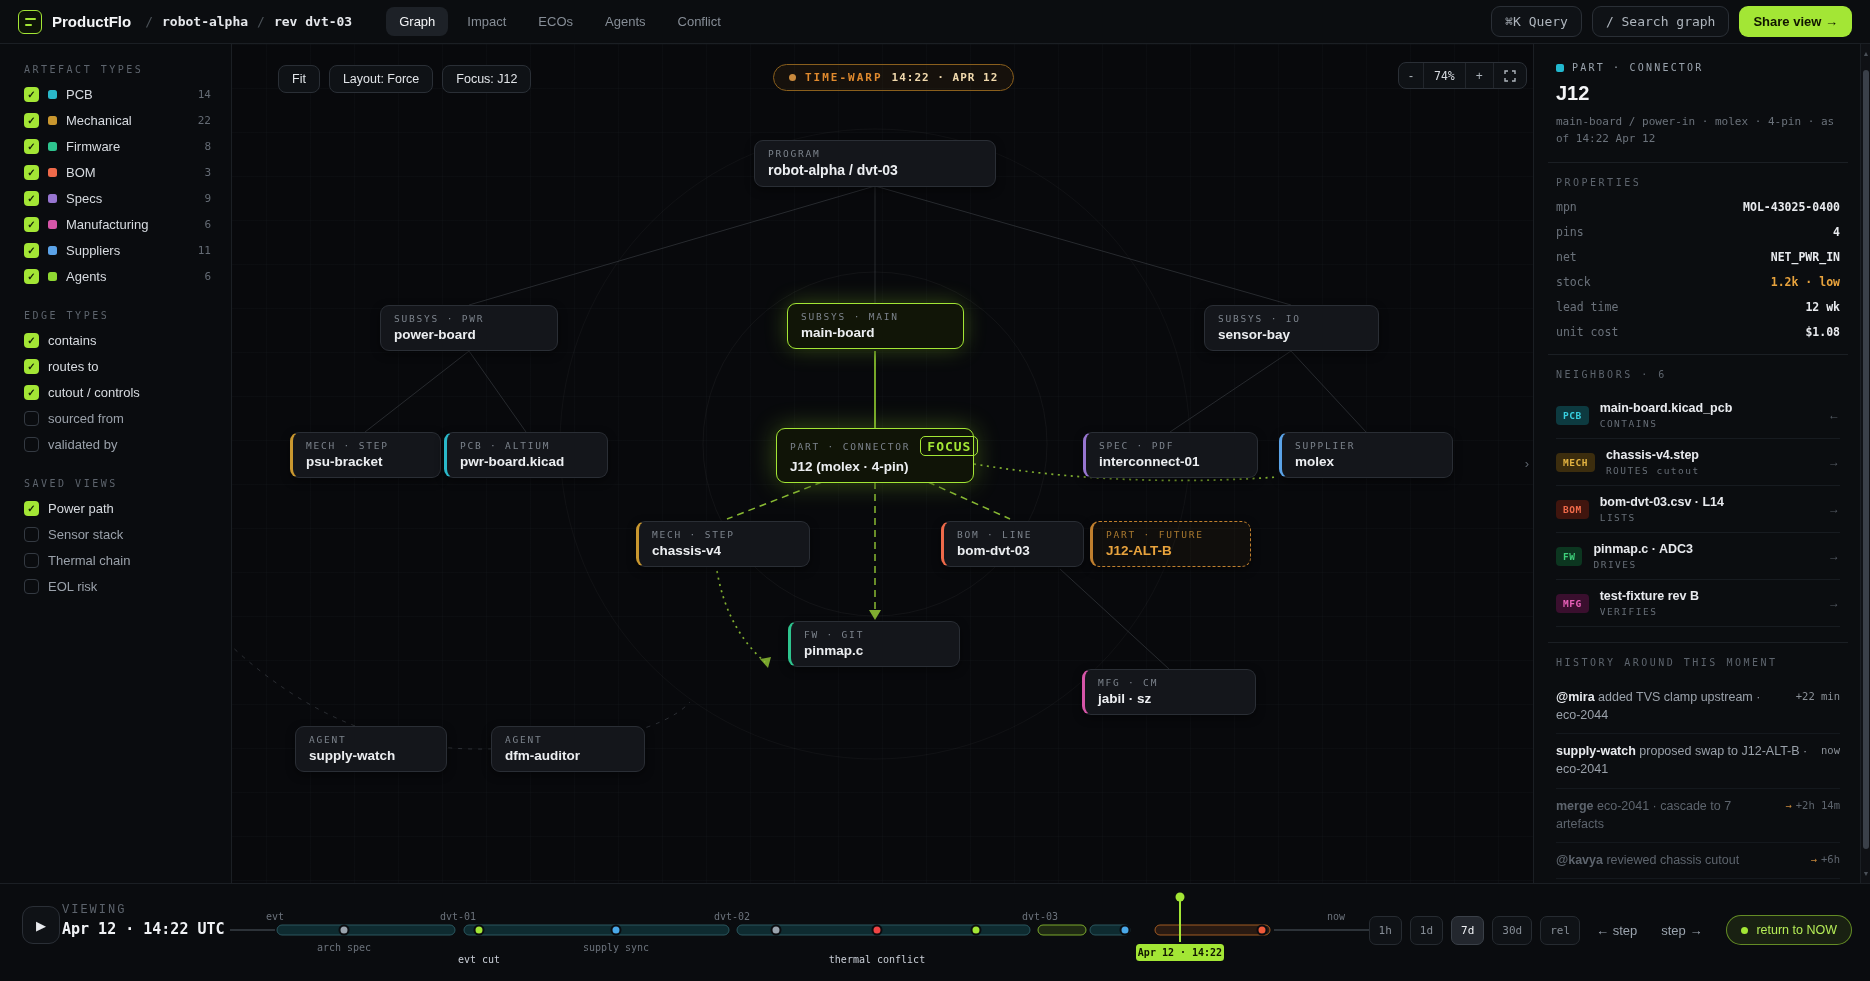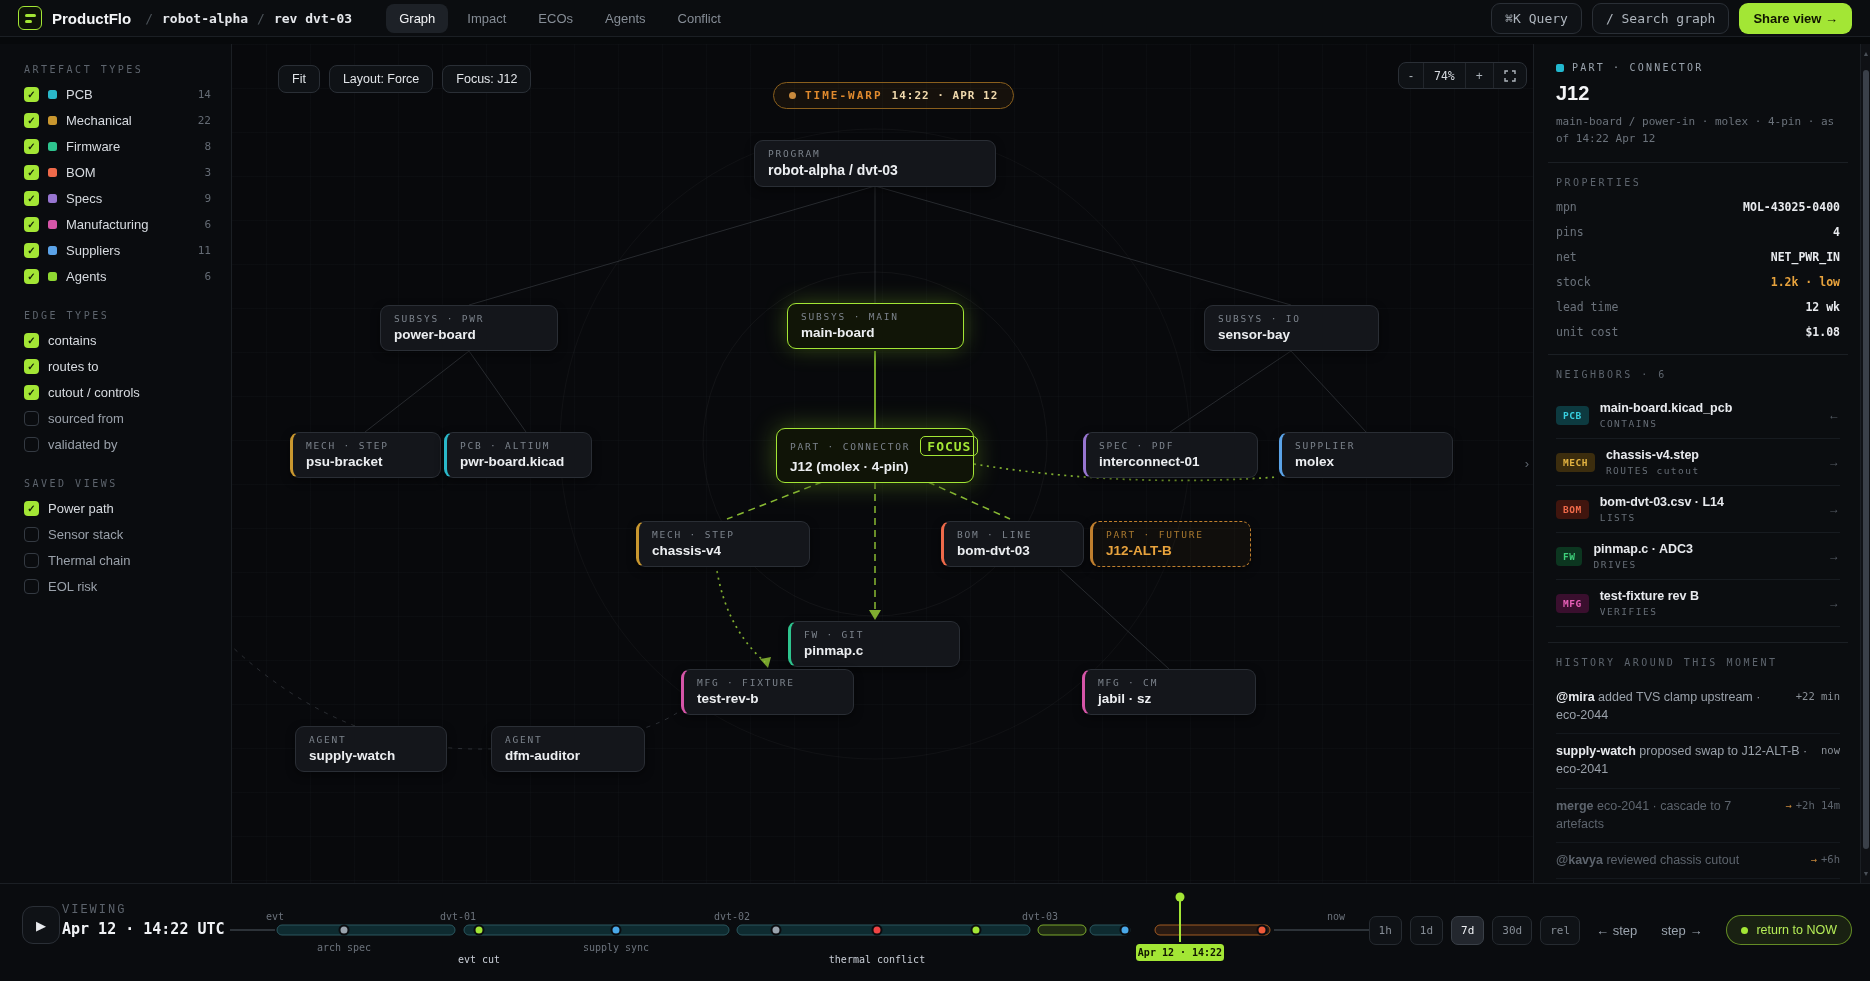--- a/index.html
+++ b/index.html
@@ -7,7 +7,7 @@
     font-family:"Liberation Sans", sans-serif; color:#e5e7eb; }
 
   
-  .topbar { position:absolute; left:0; top:0; width:1870px; height:37px;
+  .topbar { position:absolute; left:0; top:0; width:1870px; height:44px;
     background:#0b0d10; border-bottom:1px solid #1b1f24; display:flex; align-items:center;
     padding:0 18px; z-index:50; }
   .logo { width:24px; height:24px; border:1.5px solid #a3e635; border-radius:6px;

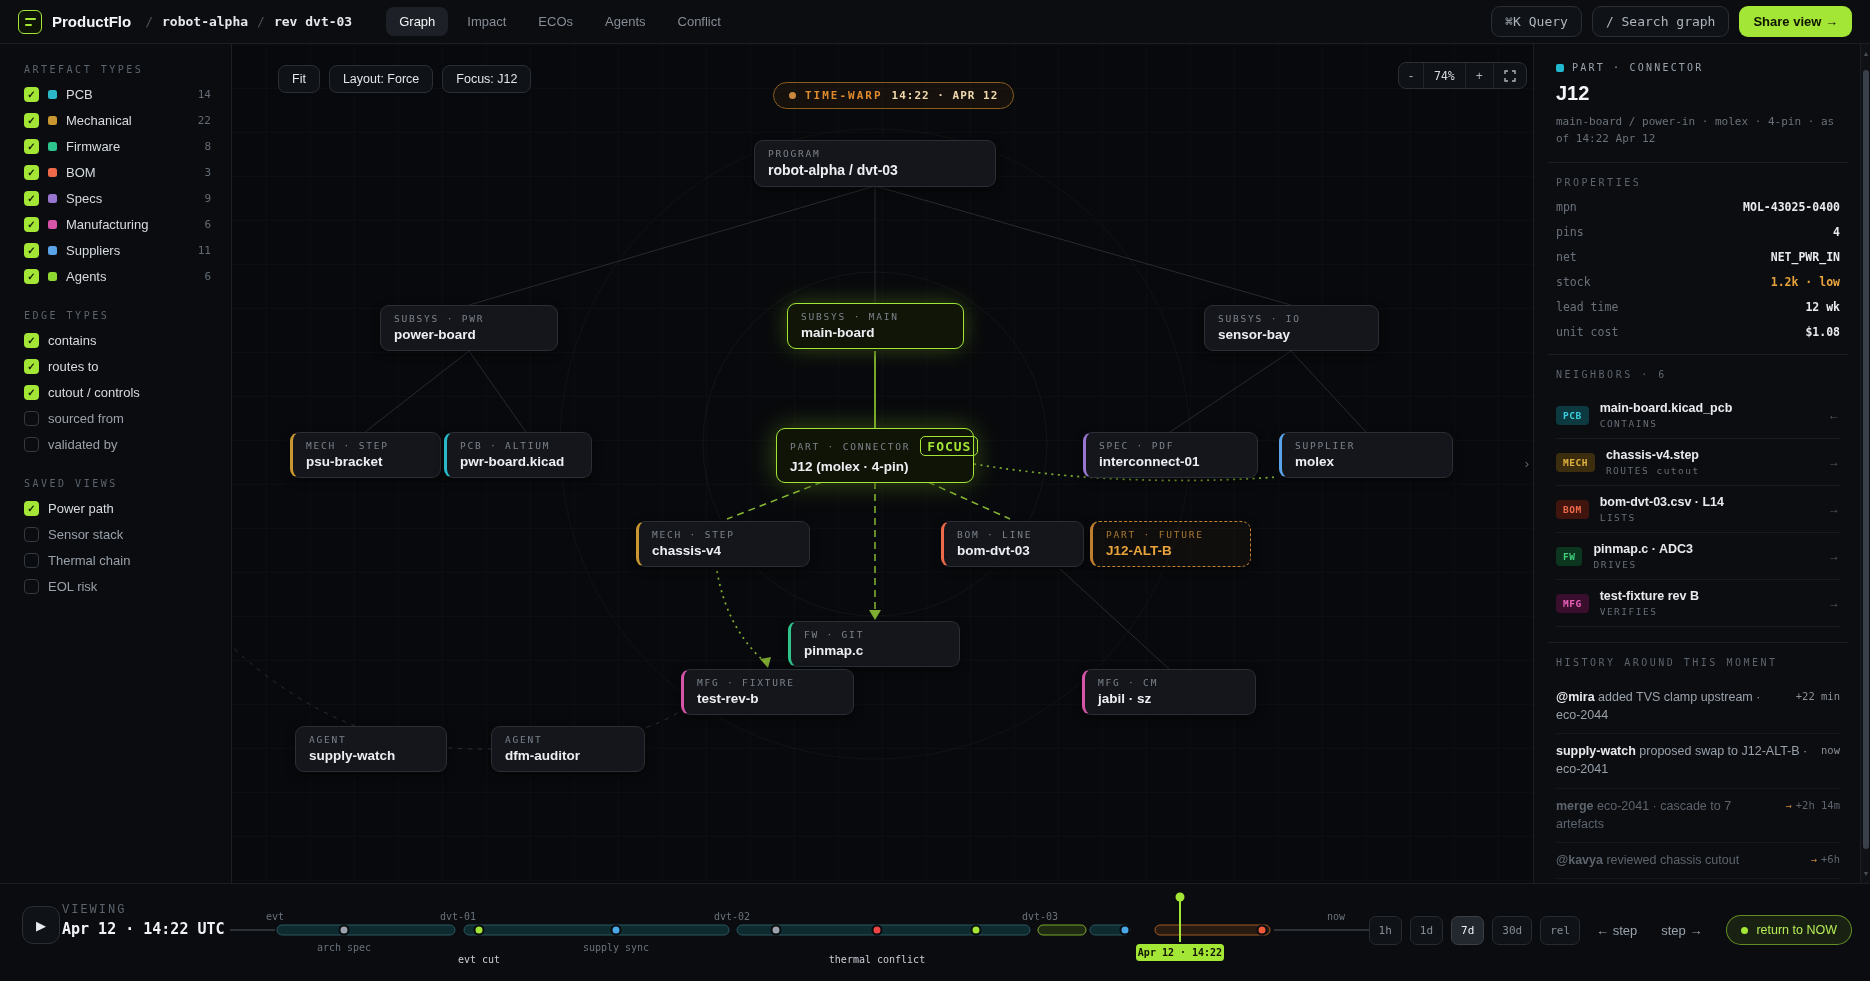--- a/index.html
+++ b/index.html
@@ -72,7 +72,7 @@
   .canvas-controls { position:absolute; left:56px; top:21px; display:flex; gap:9px; z-index:10; }
   .c-btn { background:#0f1216; border:1px solid #2a2f36; color:#e2e5e9; font-size:12.5px;
     padding:6px 13px; border-radius:8px; }
-  .timewarp { position:absolute; left:551px; top:38px; height:27px; display:flex; align-items:center;
+  .timewarp { position:absolute; left:551px; top:20px; height:27px; display:flex; align-items:center;
     gap:9px; padding:0 15px; border:1px solid #8a5f1d; border-radius:14px;
     background:rgba(120,80,20,.12); z-index:10; }
   .tw-dot { width:7px; height:7px; border-radius:50%; background:#c98a3d; }

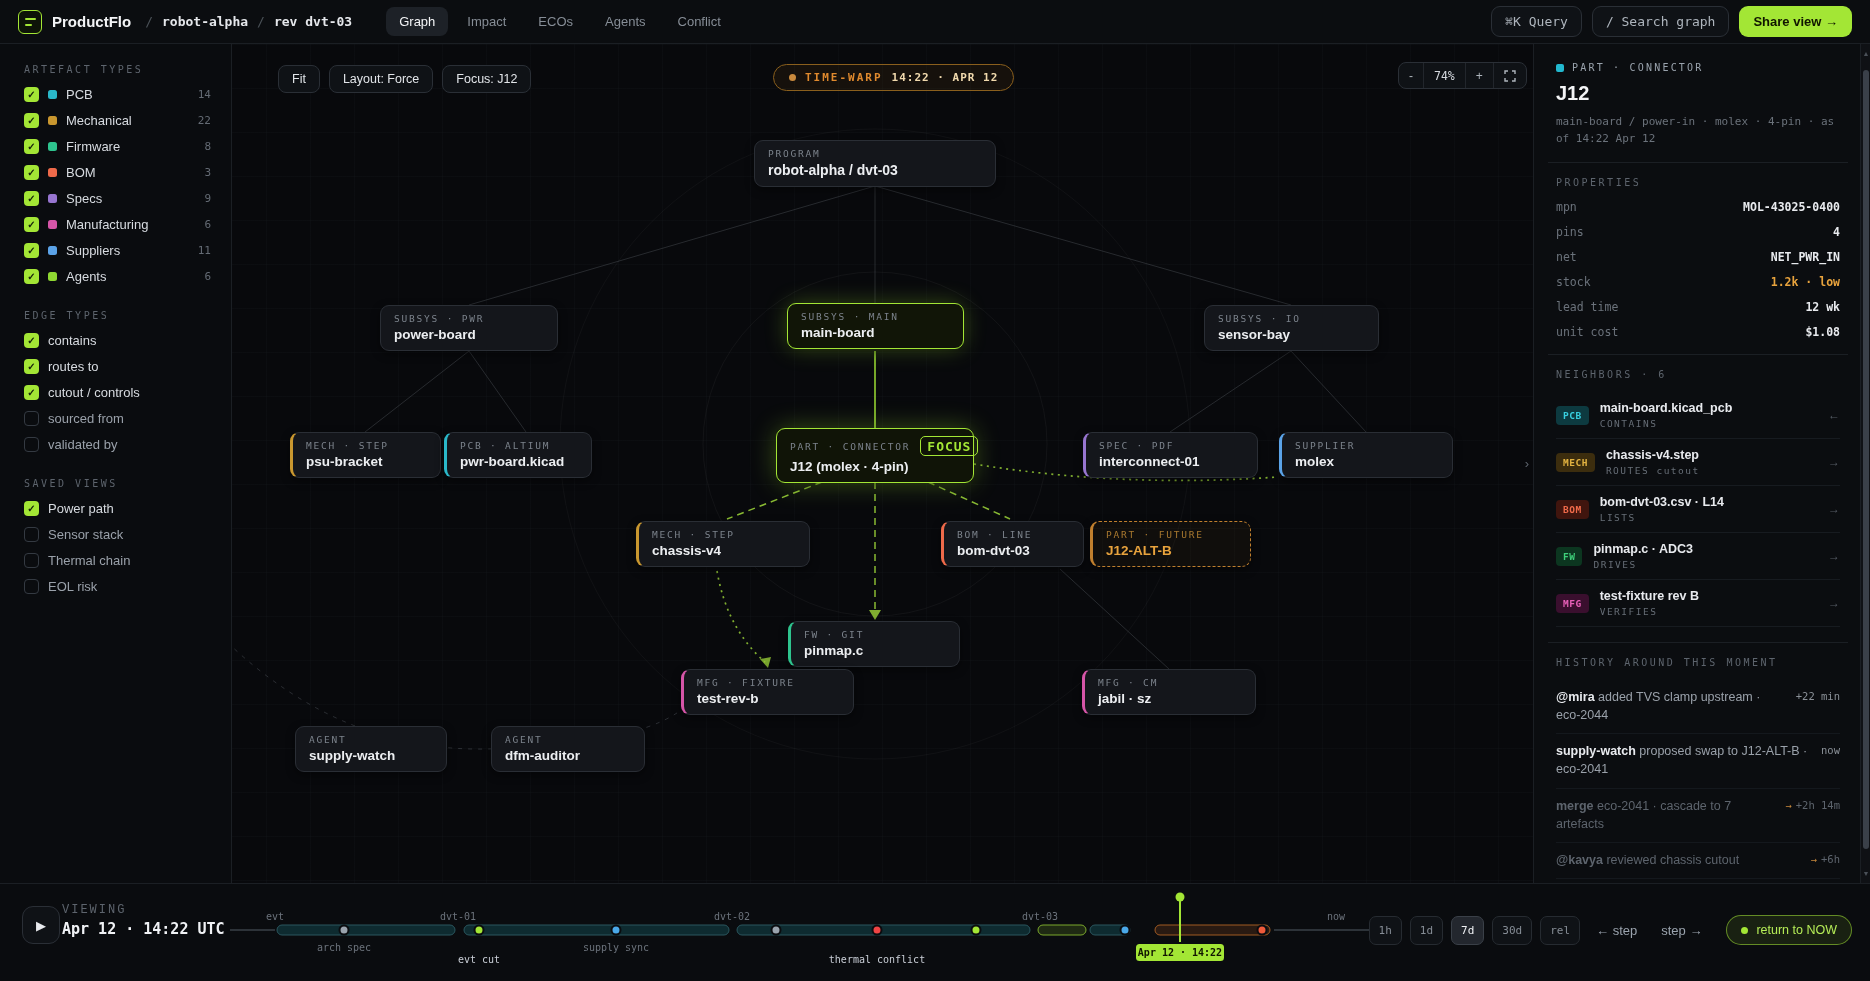--- a/index.html
+++ b/index.html
@@ -358,7 +358,7 @@
     <div class="node-type">MECH · STEP</div>
     <div class="node-title">psu-bracket</div>
   </div>
-  <div class="node accent" style="left:222px;top:388px;width:148px;border-left-color:#2ab8c9">
+  <div class="node accent" style="left:222px;top:388px;width:164px;border-left-color:#2ab8c9">
     <div class="node-type">PCB · ALTIUM</div>
     <div class="node-title">pwr-board.kicad</div>
   </div>

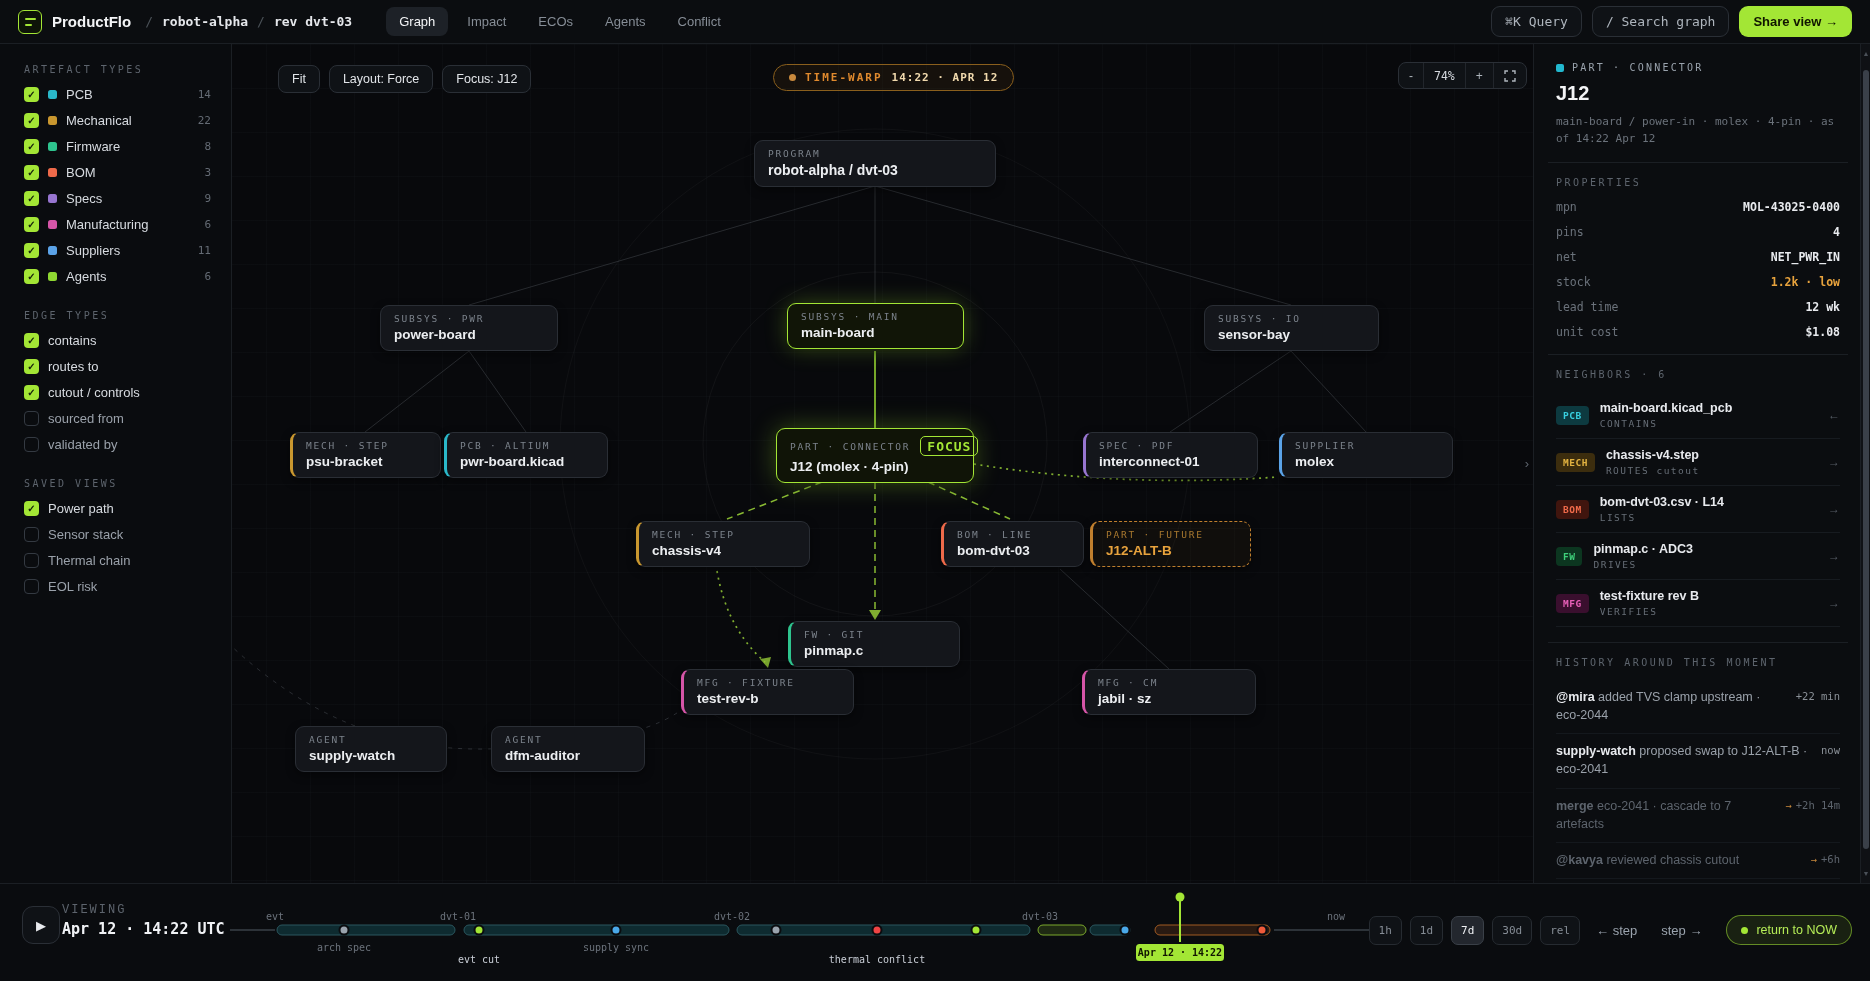--- a/index.html
+++ b/index.html
@@ -393,10 +393,6 @@
     <div class="node-type">FW · GIT</div>
     <div class="node-title">pinmap.c</div>
   </div>
-  <div class="node accent" style="left:459px;top:625px;width:173px;border-left-color:#d655a8">
-    <div class="node-type">MFG · FIXTURE</div>
-    <div class="node-title">test-rev-b</div>
-  </div>
   <div class="node accent" style="left:860px;top:625px;width:174px;border-left-color:#d655a8">
     <div class="node-type">MFG · CM</div>
     <div class="node-title">jabil · sz</div>

